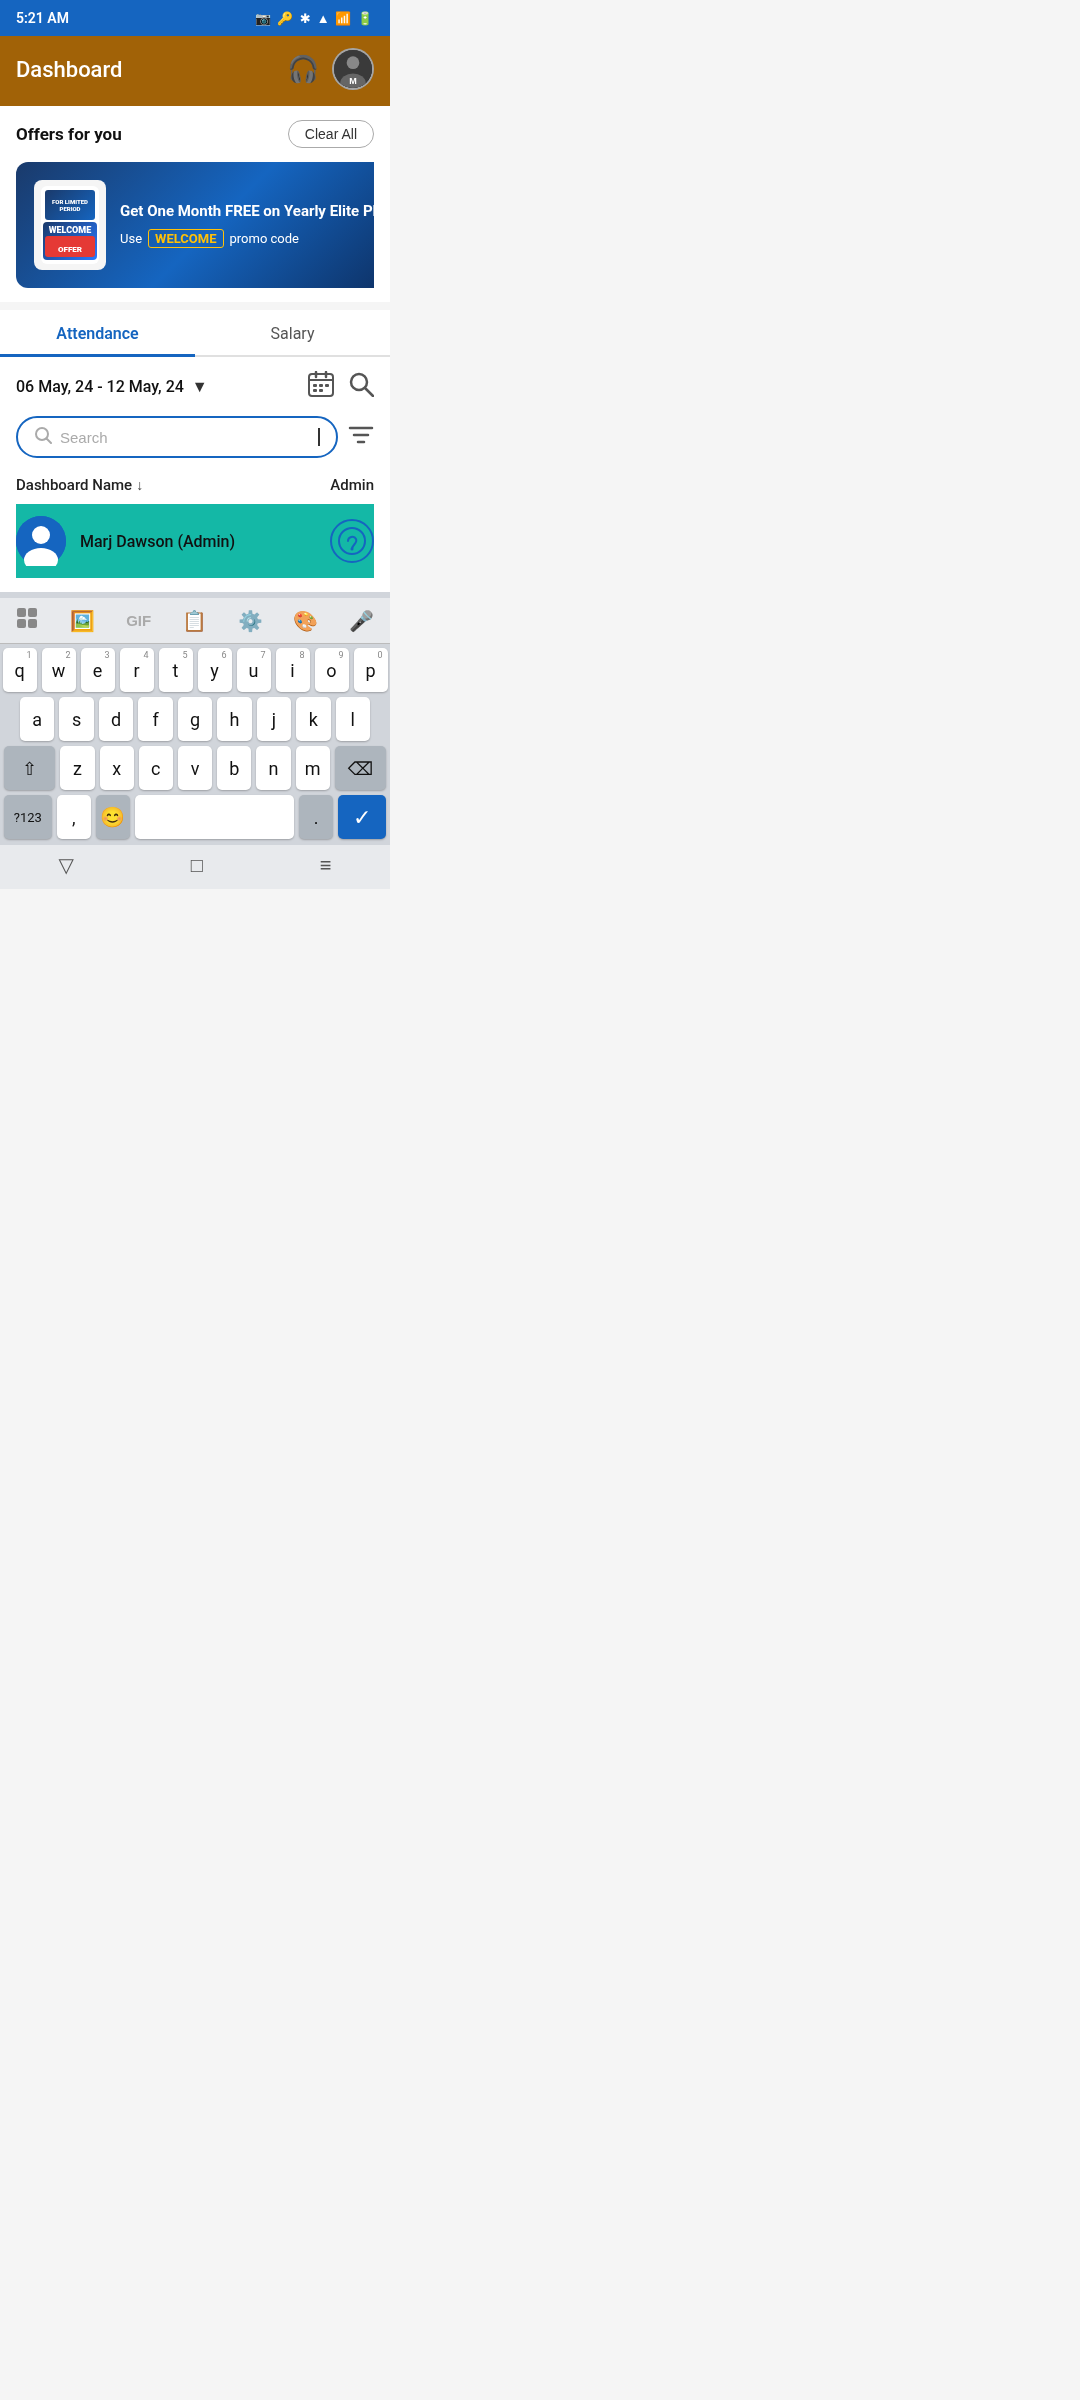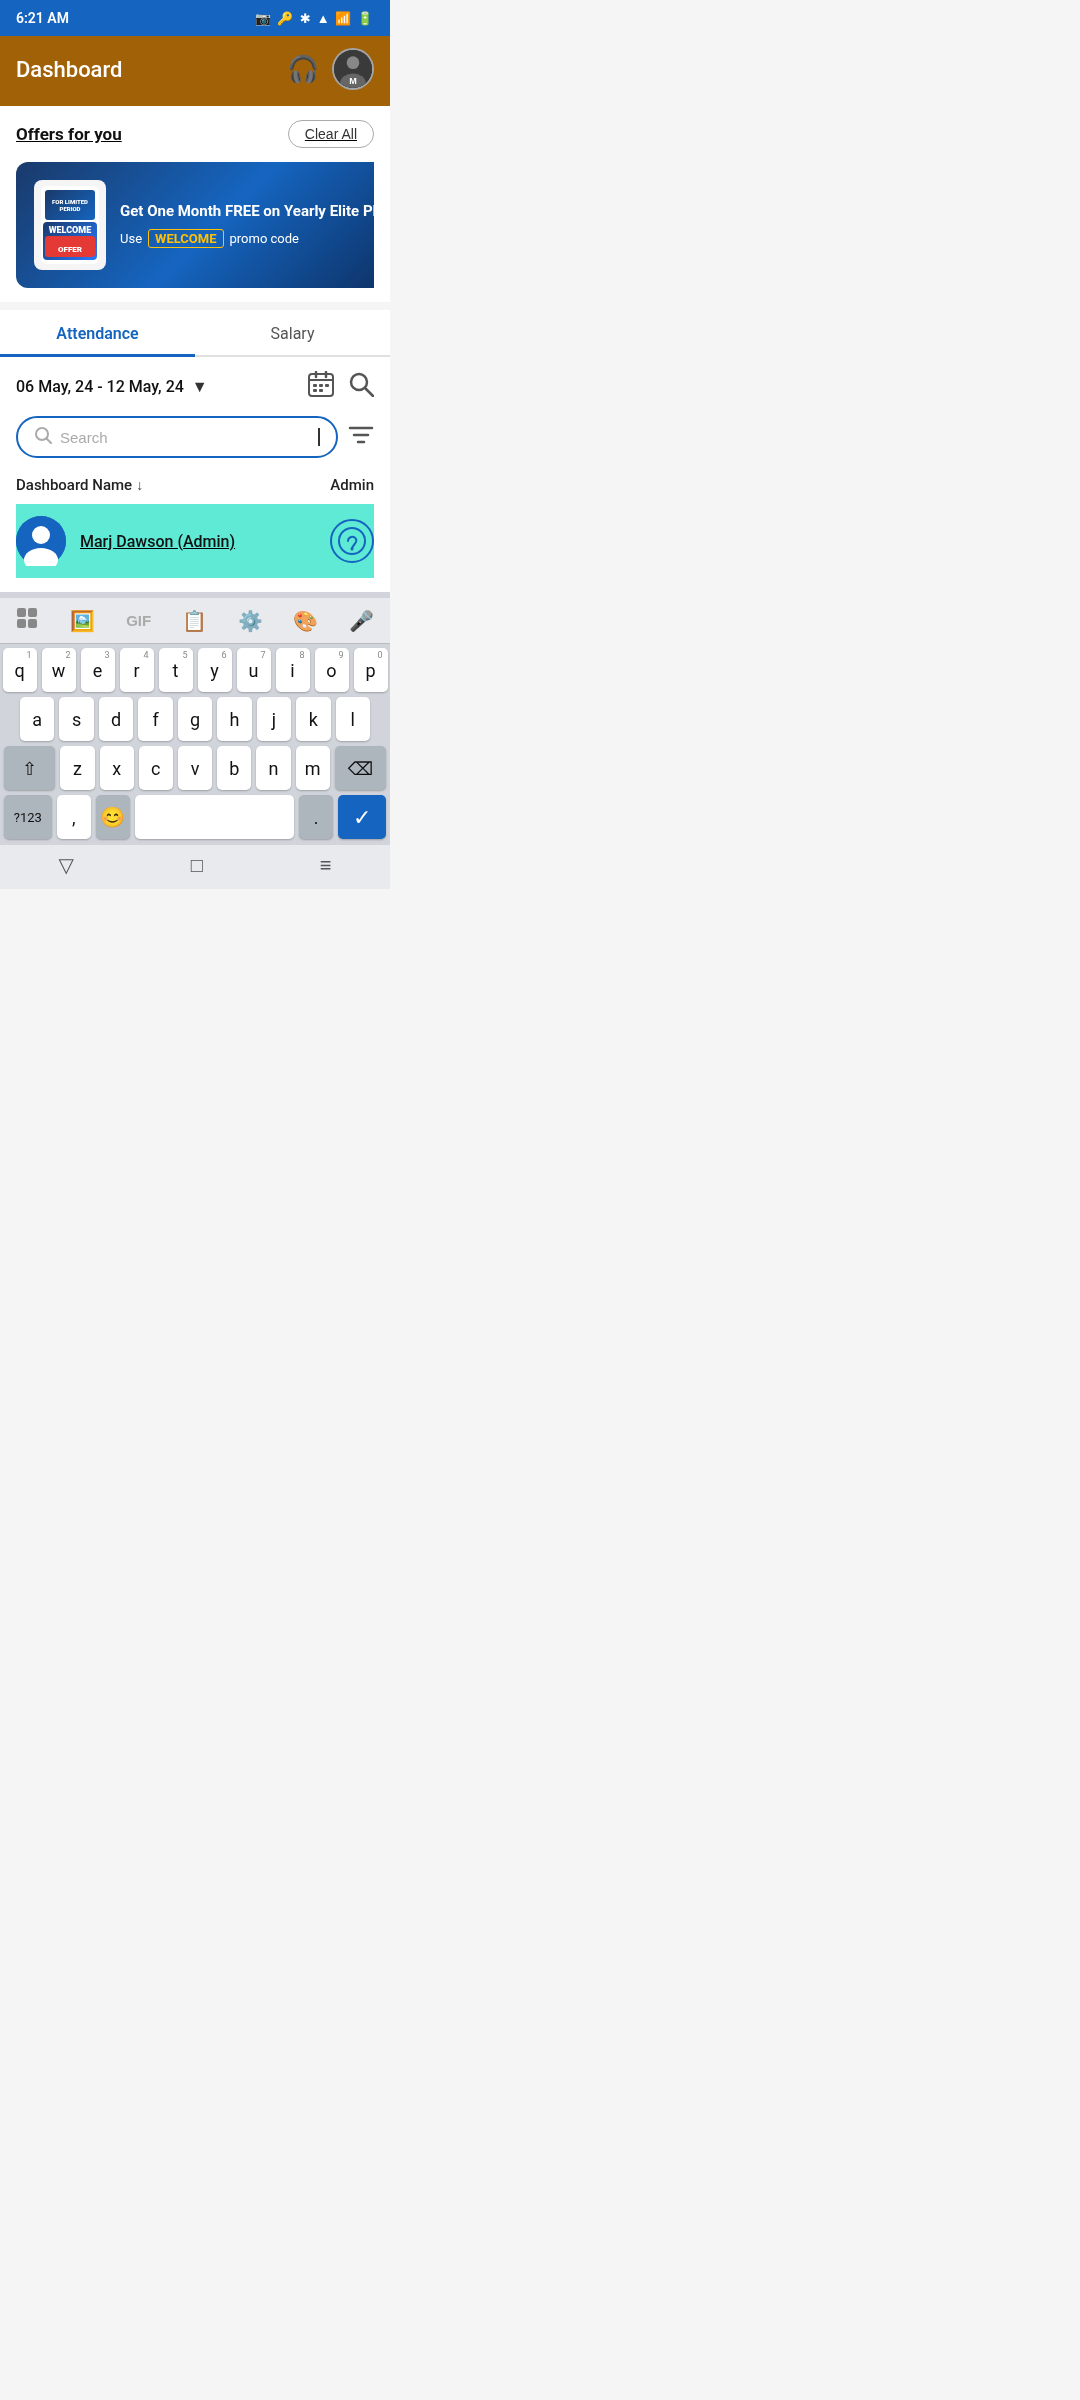--- a/index.html
+++ b/index.html
@@ -467,7 +467,7 @@
 <body>
 
 <div class="status-bar">
-  <span class="status-time">6:21 AM</span>
+  <span class="status-time">5:21 AM</span>
   <div class="status-icons">
     <span style="font-size:13px;">📷</span>
     <span style="font-size:13px;">🔑</span>

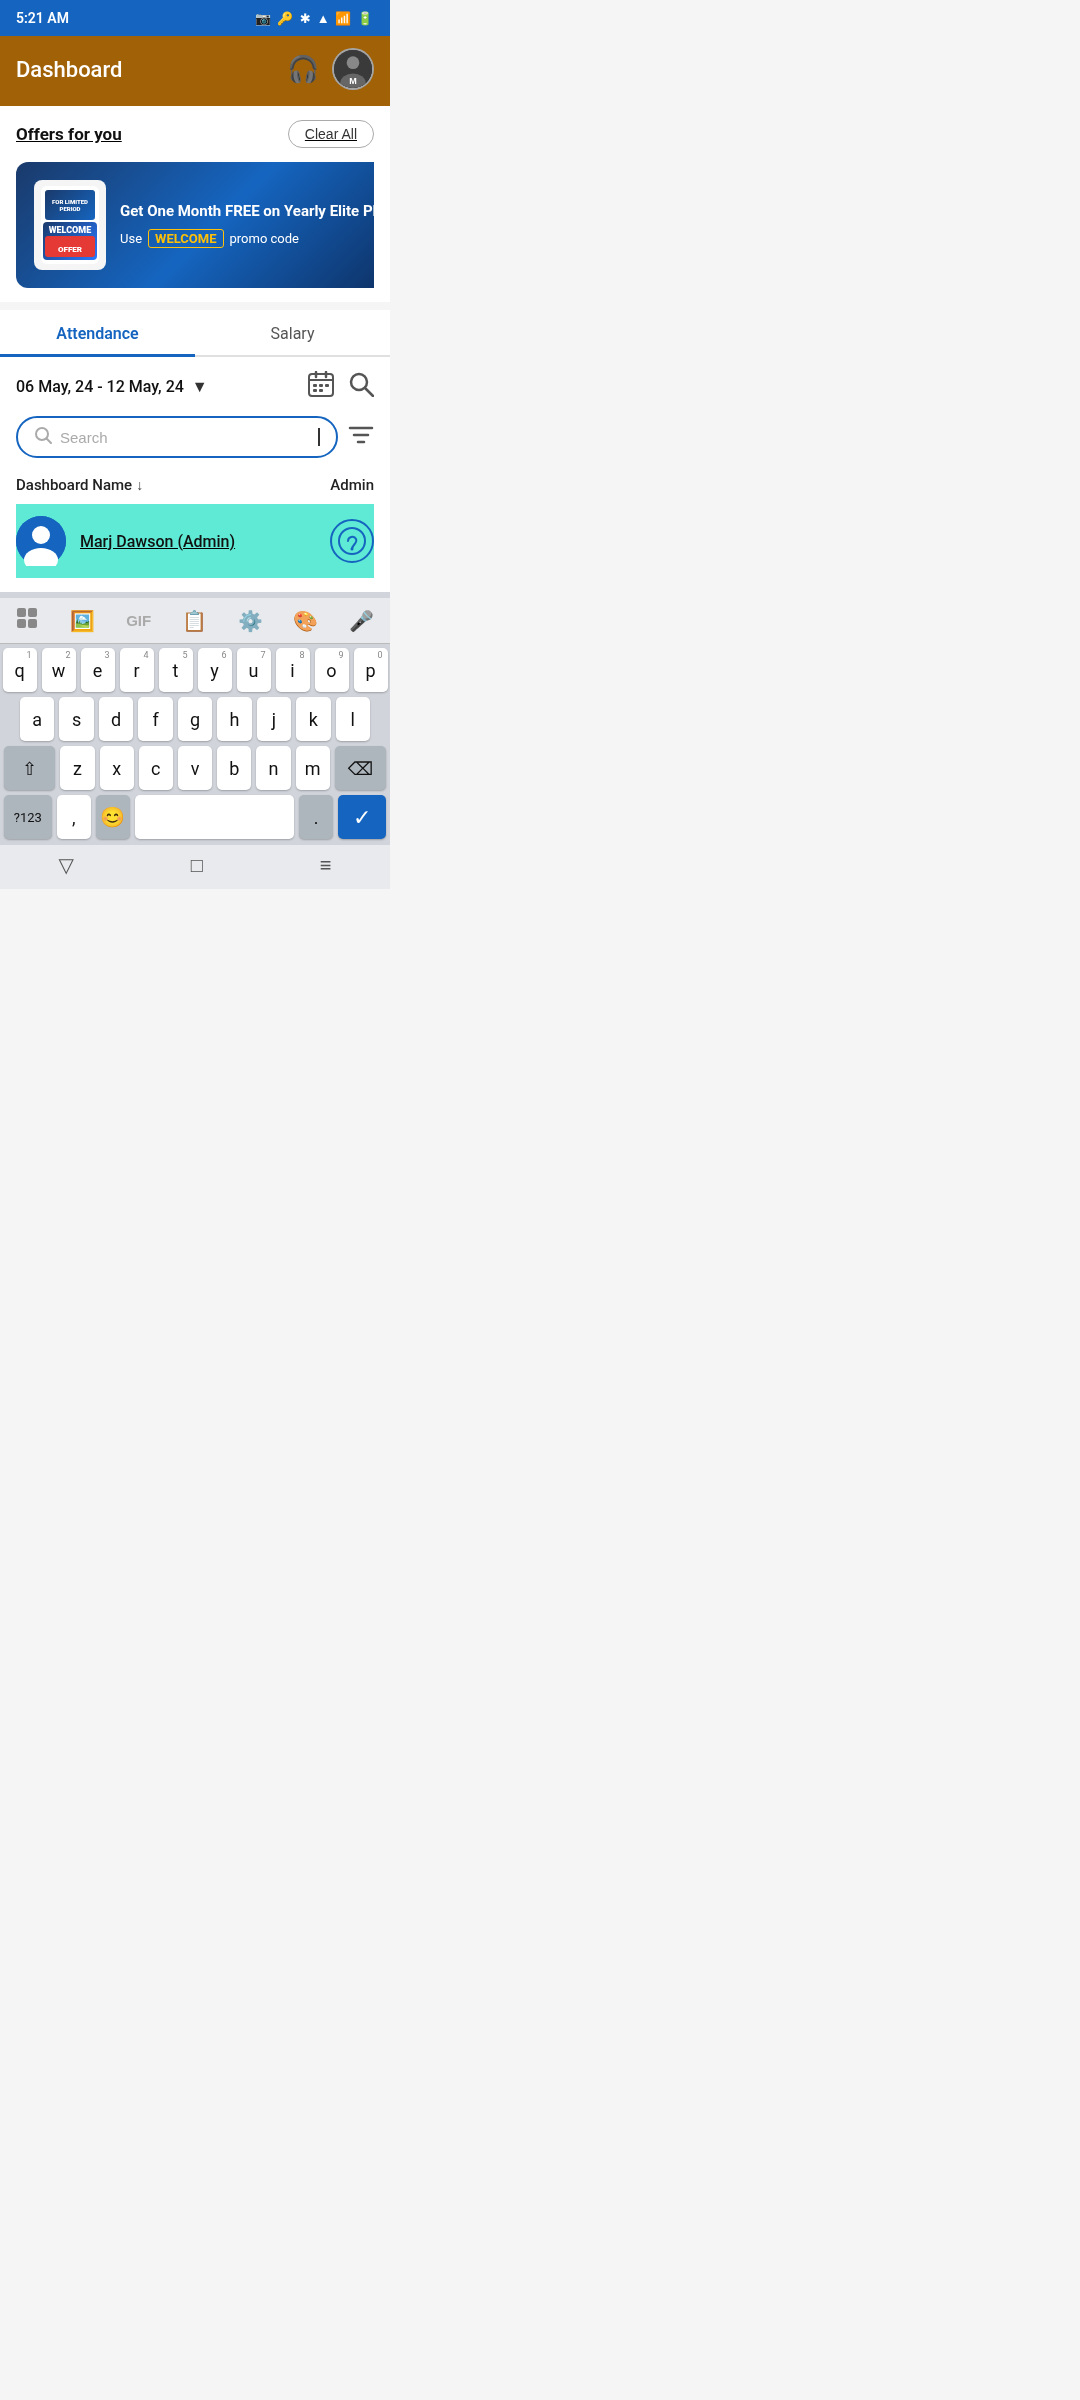--- a/index.html
+++ b/index.html
@@ -91,7 +91,6 @@
       align-items: center;
       justify-content: space-between;
       margin-bottom: 14px;
-      text-decoration: underline;
     }
     .offers-title {
       font-size: 17px;

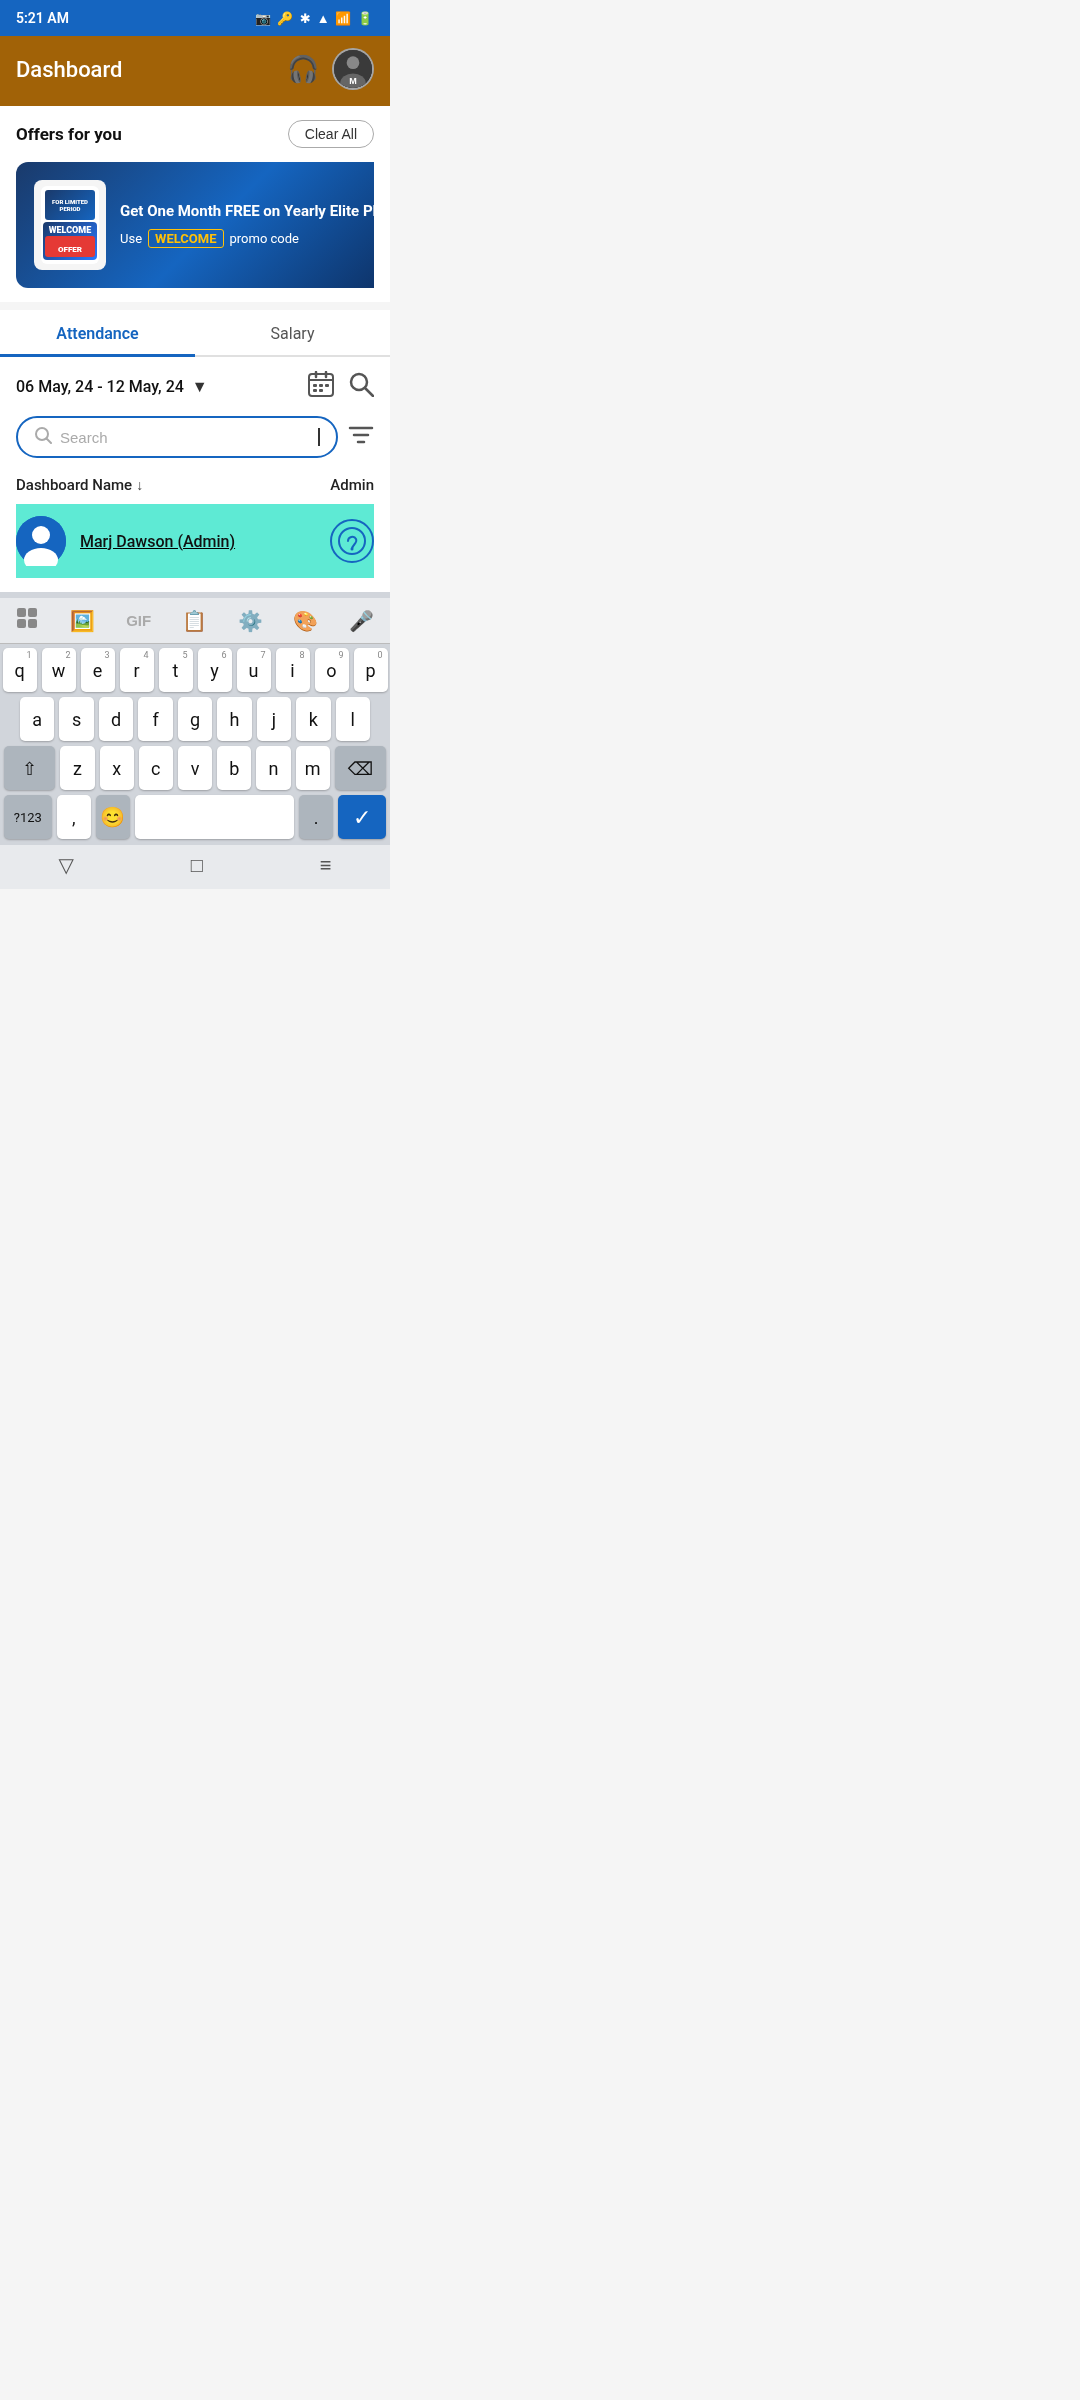--- a/index.html
+++ b/index.html
@@ -319,8 +319,7 @@
       align-items: center;
       justify-content: space-between;
       padding: 12px 0;
-      background: #5eead4;
-      text-decoration: underline;
+      background: #14b8a6;
     }
     .employee-left {
       display: flex;

